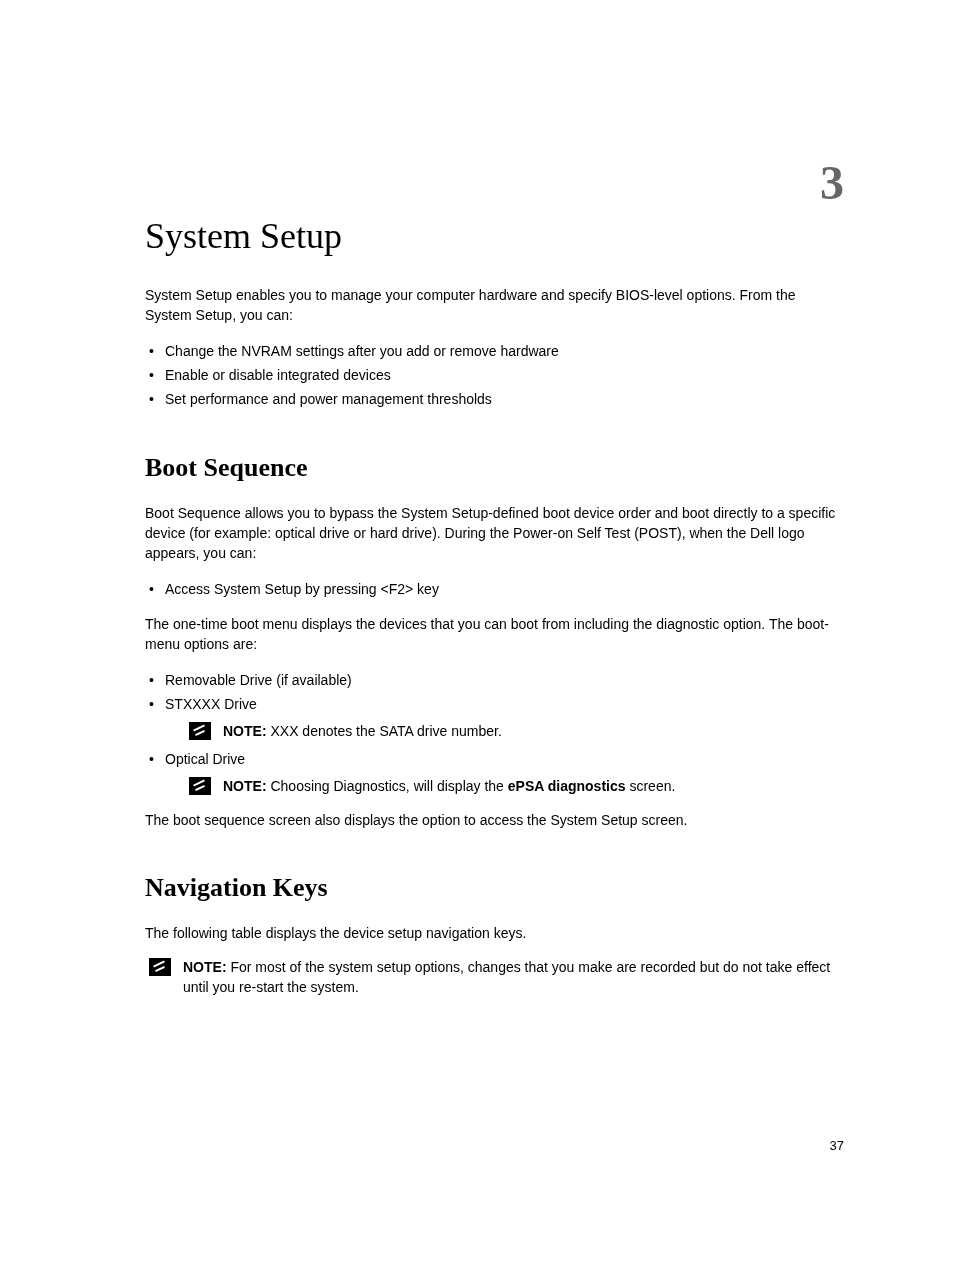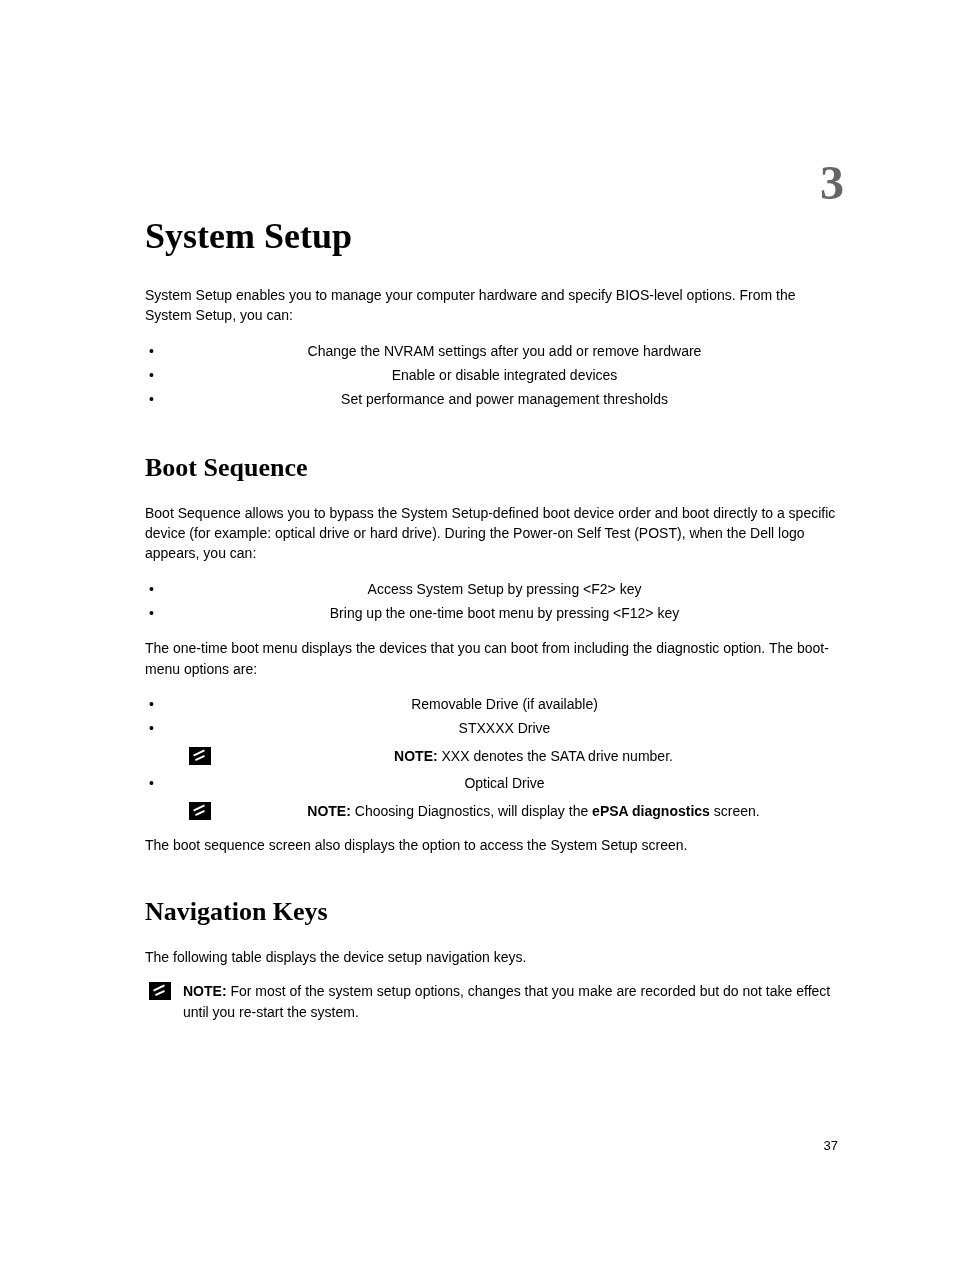--- a/index.html
+++ b/index.html
@@ -27,7 +27,7 @@
     }
     h1 {
       font-size: 36px;
-      font-weight: bold;
+      font-weight: normal;
       margin-top: 55px;
       margin-bottom: 28px;
       font-family: Georgia, 'Times New Roman', serif;

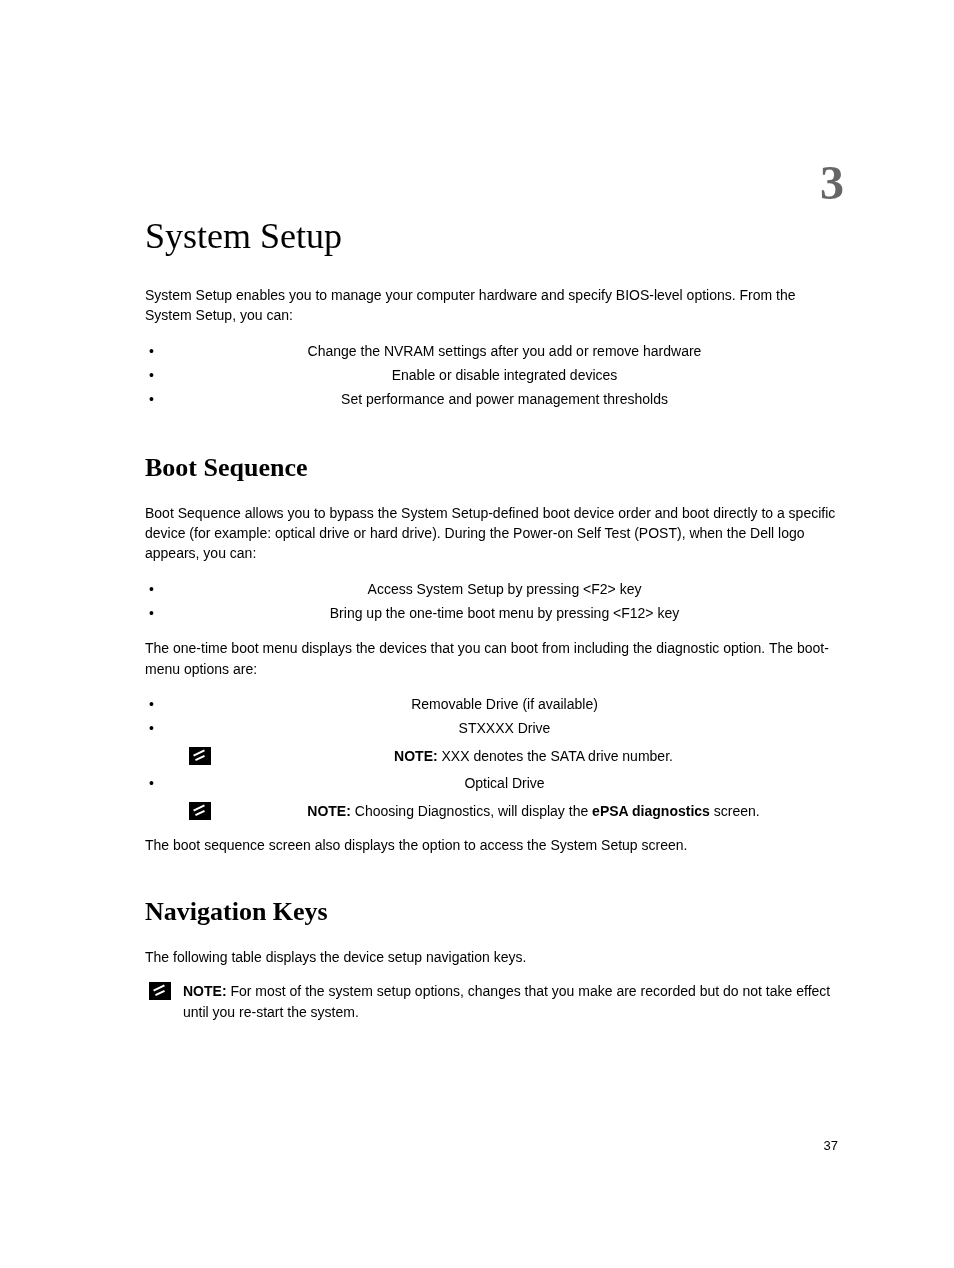--- a/index.html
+++ b/index.html
@@ -47,7 +47,6 @@
     ul {
       list-style: none;
       margin-bottom: 14px;
-      text-align: center;
     }
     ul > li {
       font-size: 14px;

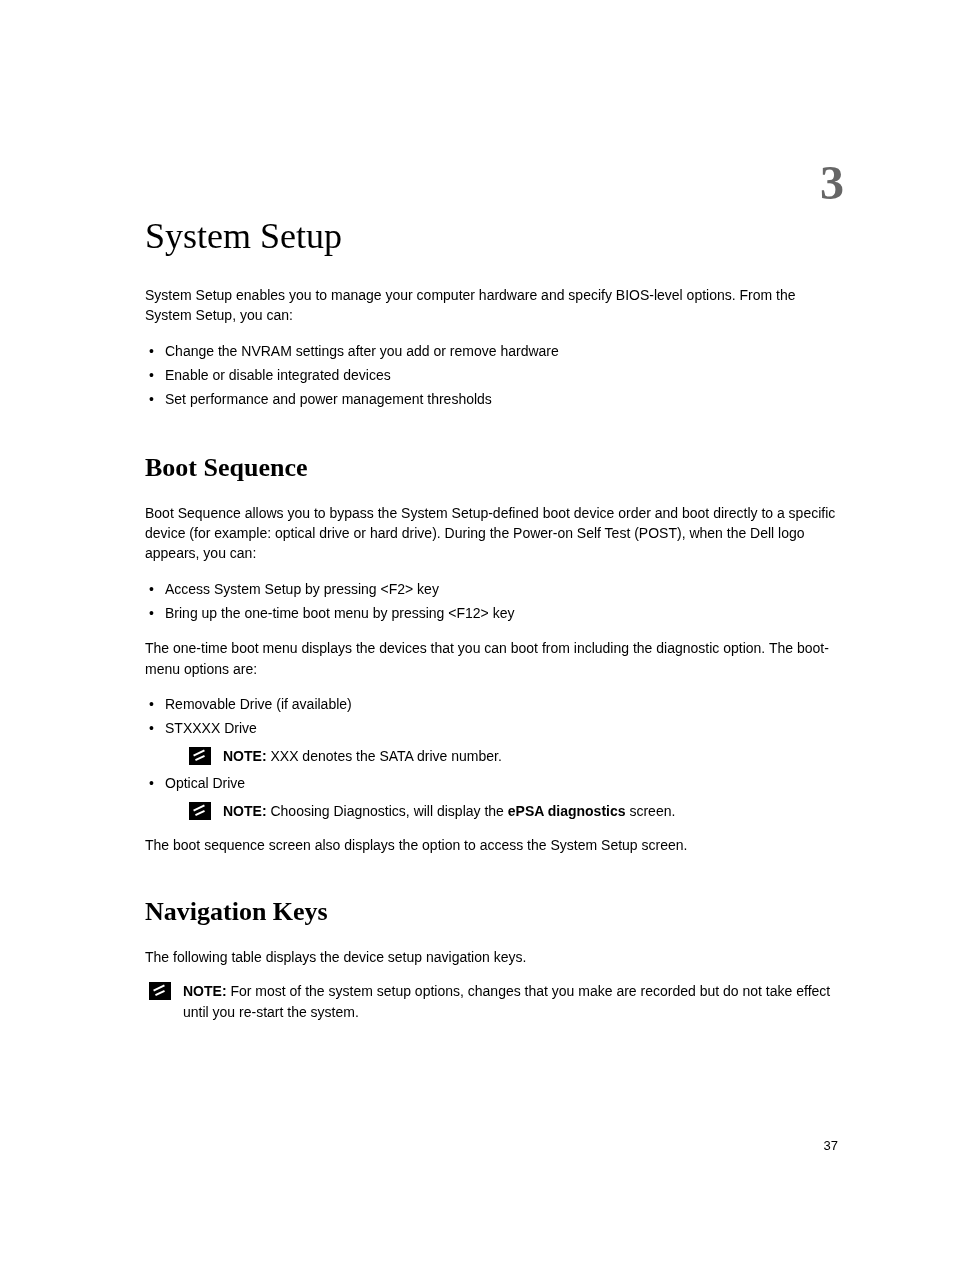--- a/index.html
+++ b/index.html
@@ -143,7 +143,6 @@
 
 <ul>
   <li>Access System Setup by pressing &lt;F2&gt; key</li>
-  <li>Bring up the one-time boot menu by pressing &lt;F12&gt; key</li>
 </ul>
 
 <p>The one-time boot menu displays the devices that you can boot from including the diagnostic option. The boot-menu options are:</p>

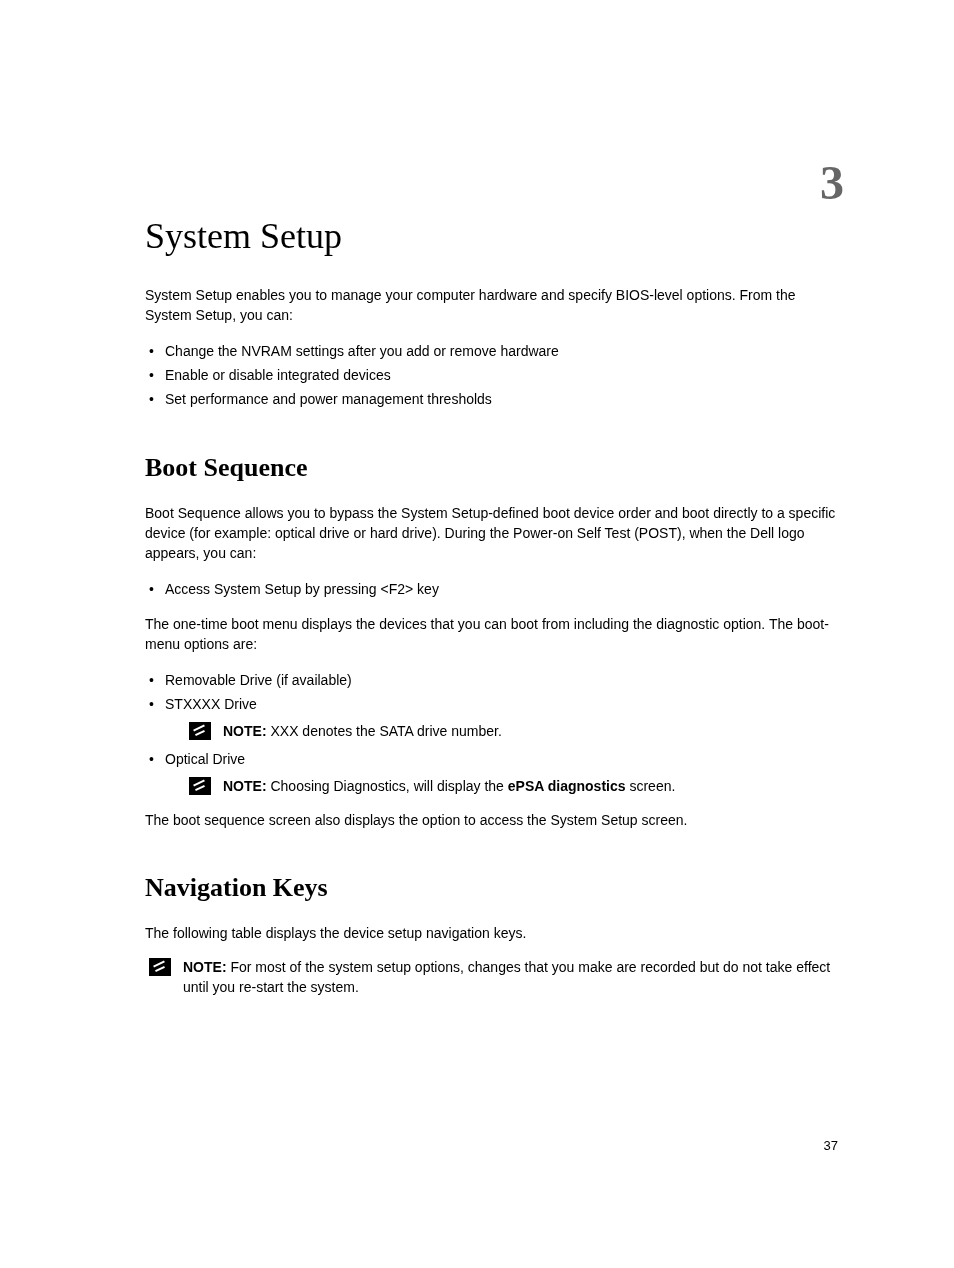--- a/index.html
+++ b/index.html
@@ -115,7 +115,7 @@
     .page-number {
       position: absolute;
       bottom: 115px;
-      right: 116px;
+      right: 110px;
       font-size: 13px;
     }
     .li-plain::before {

